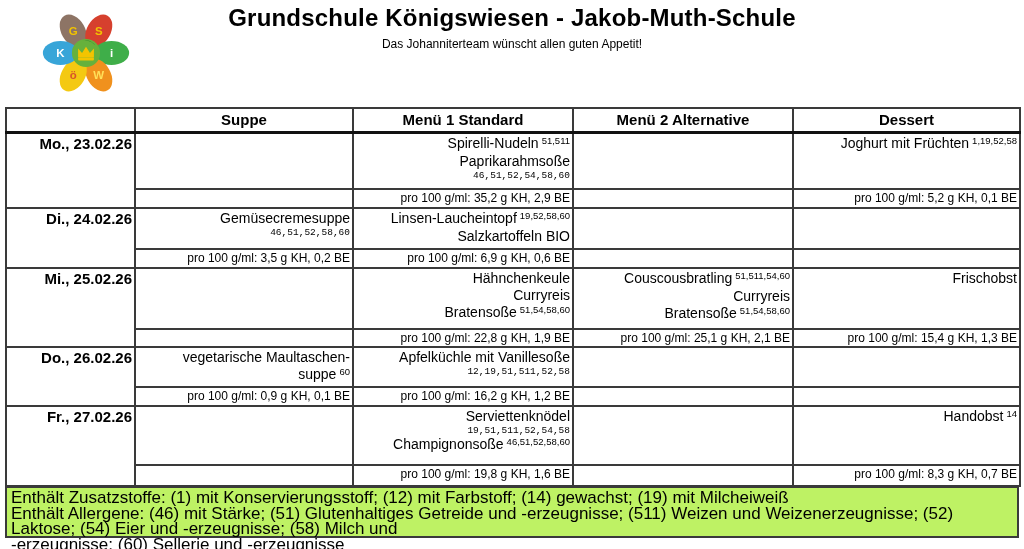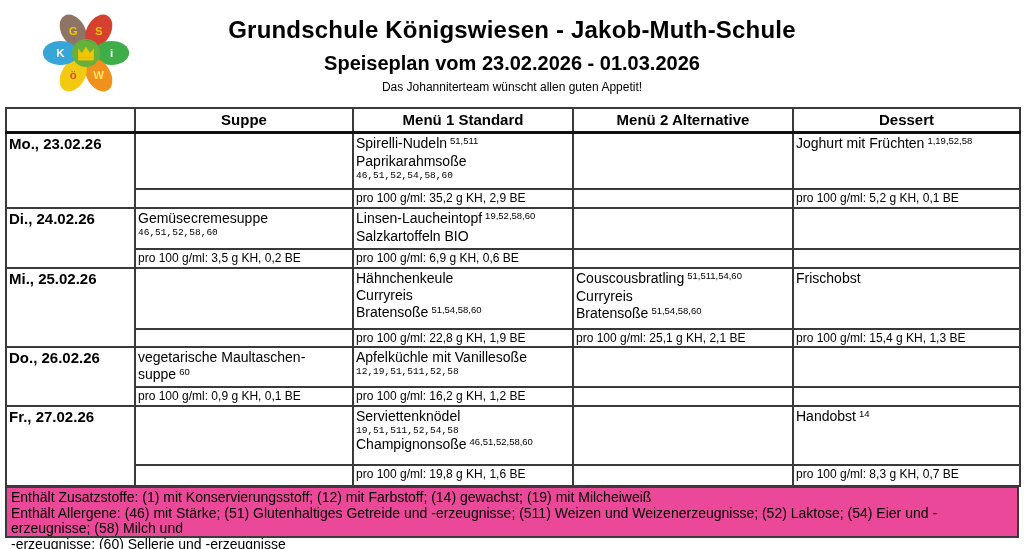--- a/index.html
+++ b/index.html
@@ -8,7 +8,7 @@
   #page { position:relative; width:1024px; height:549px; background:#fff; overflow:hidden; }
 
   
-  .hdr-title   { text-align:center; font-weight:bold; font-size:24px; padding-top:16px; letter-spacing:0.2px; }
+  .hdr-title   { text-align:center; font-weight:bold; font-size:24px; padding-top:4px; letter-spacing:0.2px; }
   .hdr-sub     { text-align:center; font-weight:bold; font-size:20px; margin-top:8px; }
   .hdr-tag     { text-align:center; font-size:12px; margin-top:5px; }
   .logo-left   { position:absolute; left:42px; top:6px; width:88px; height:94px; }

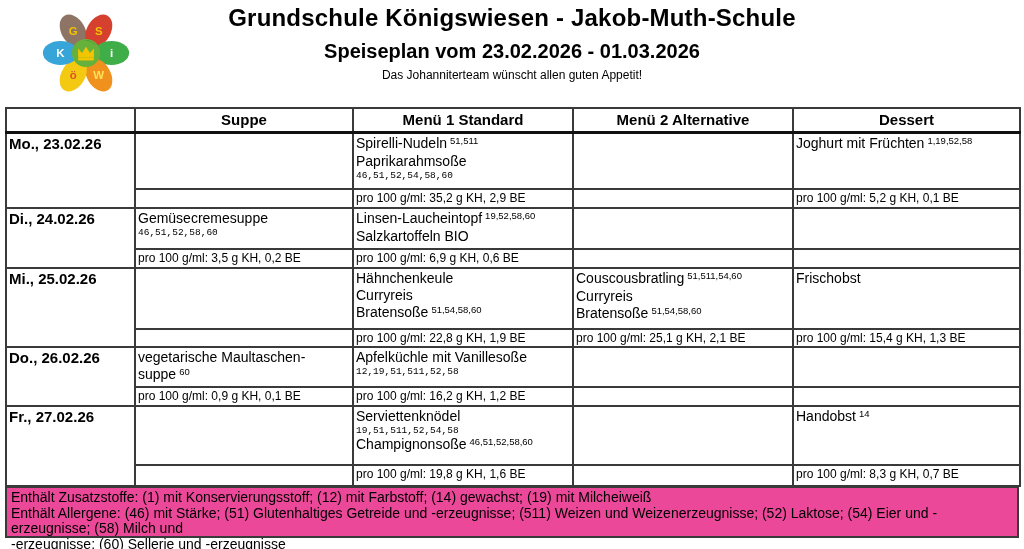--- a/index.html
+++ b/index.html
@@ -67,7 +67,6 @@
 
 
   <div class="hdr-title">Grundschule Königswiesen - Jakob-Muth-Schule</div>
-  <div class="hdr-sub">Speiseplan vom 23.02.2026 - 01.03.2026</div>
   <div class="hdr-tag">Das Johanniterteam wünscht allen guten Appetit!</div>
 
   <table class="menu">

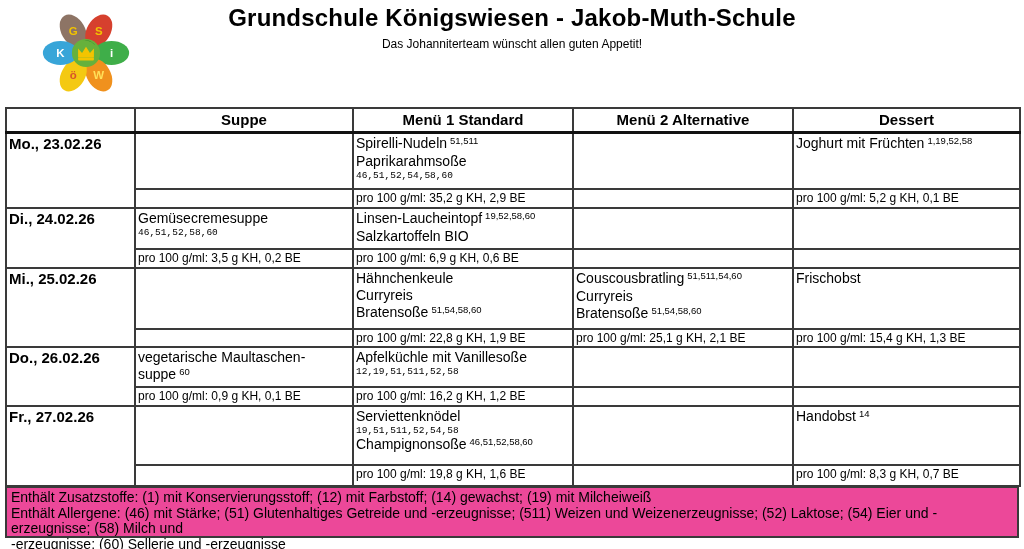--- a/index.html
+++ b/index.html
@@ -20,7 +20,7 @@
   table.menu, table.menu th, table.menu td { border:2px solid #3a3a3a; }
   table.menu th { font-size:15px; font-weight:bold; height:24px; text-align:center;
                   border-bottom:3px solid #111; background:#fff; padding:1px 0; }
-  table.menu td { text-align:left; vertical-align:top; padding:1px 2px; overflow:hidden; }
+  table.menu td { text-align:right; vertical-align:top; padding:1px 2px; overflow:hidden; }
   td.date-cell { font-weight:bold; font-size:15px; padding-top:3px; vertical-align:top; }
   td.food-cell { border-bottom:1px solid #8a8a8a; }
   td.pro-cell  { border-top:1px solid #8a8a8a; font-size:12px; vertical-align:middle;

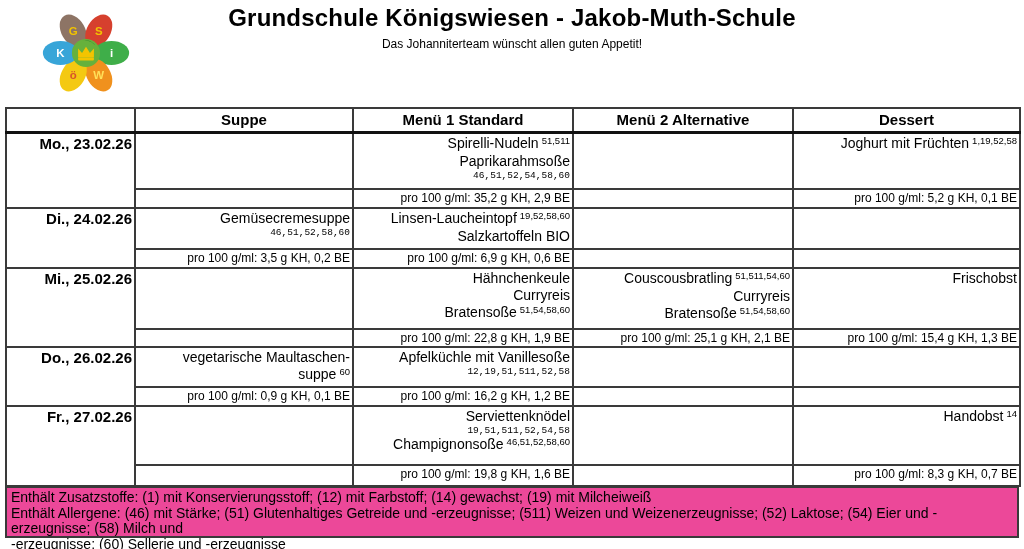--- a/index.html
+++ b/index.html
@@ -32,8 +32,8 @@
   
   .footnotes { position:absolute; left:5px; top:486px; width:1014px; height:52px;
                border:2px solid #3a3a3a; border-top-width:2px;
-               font-size:14px; line-height:15.5px; padding:2px 4px; text-align:left;
-               background:#ec4899; }
+               font-size:17px; line-height:15.5px; padding:2px 4px; text-align:left;
+               background:#bef264; }
 
   svg text { font-family:"Liberation Sans", sans-serif; }
 </style>

